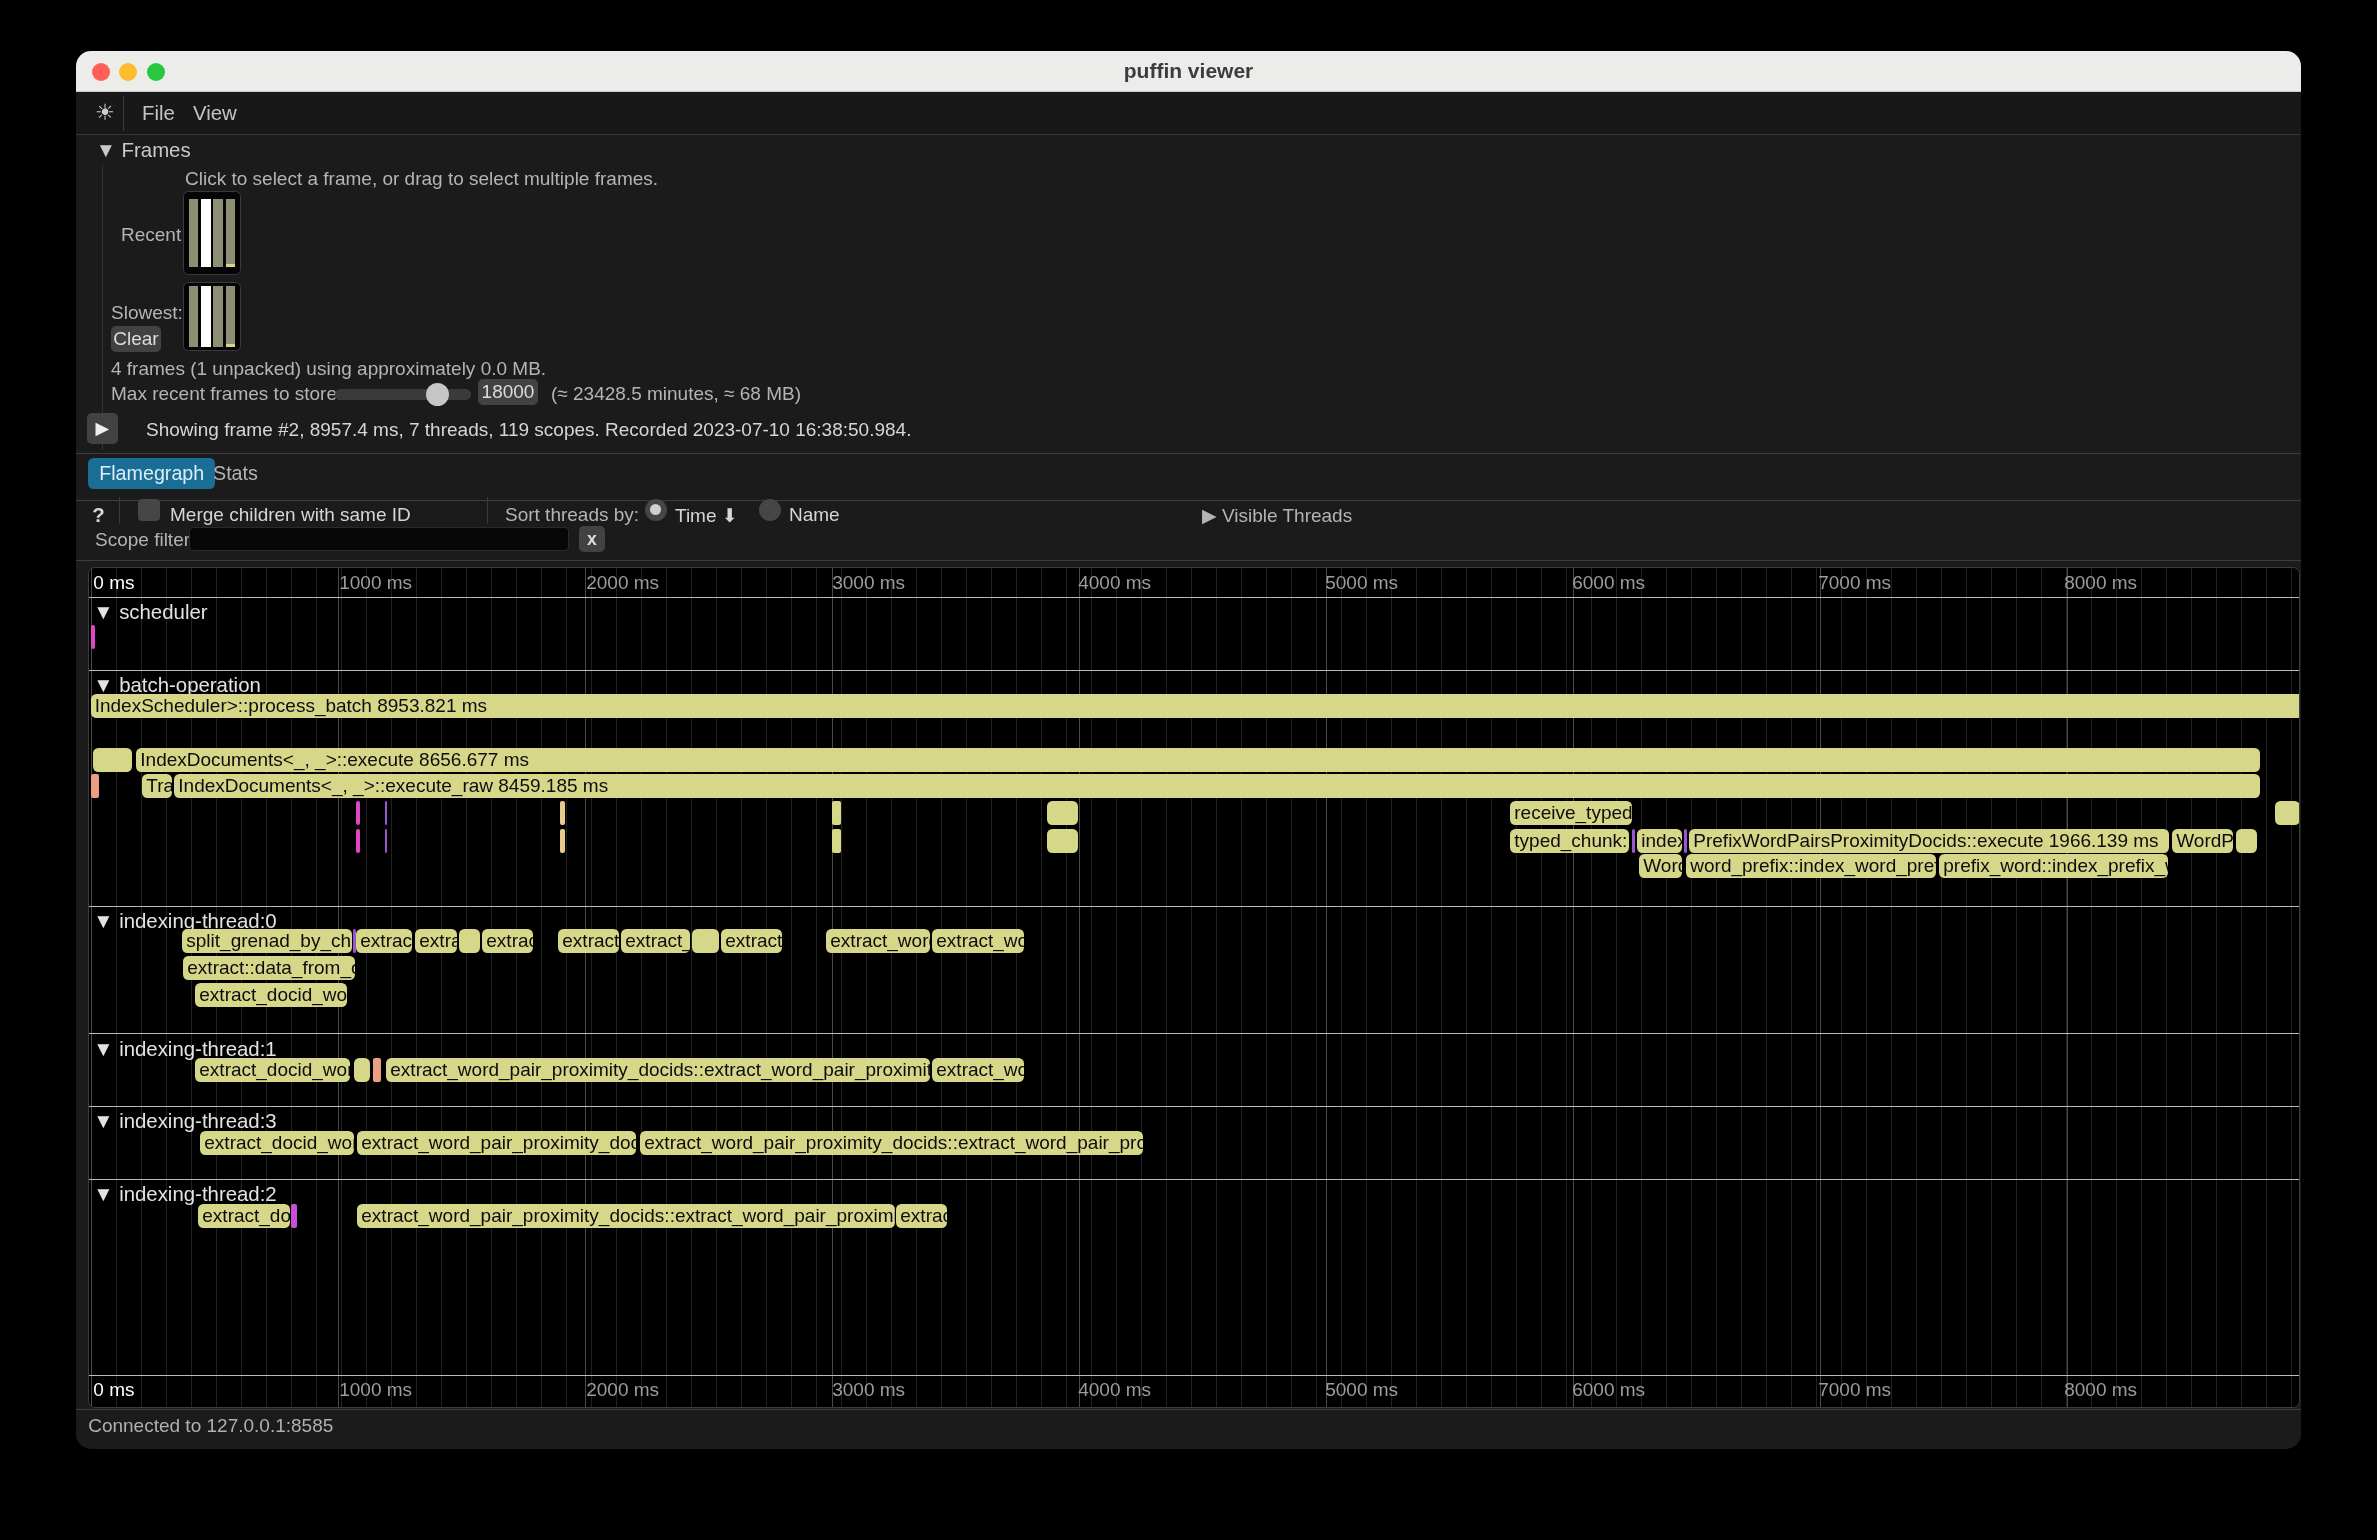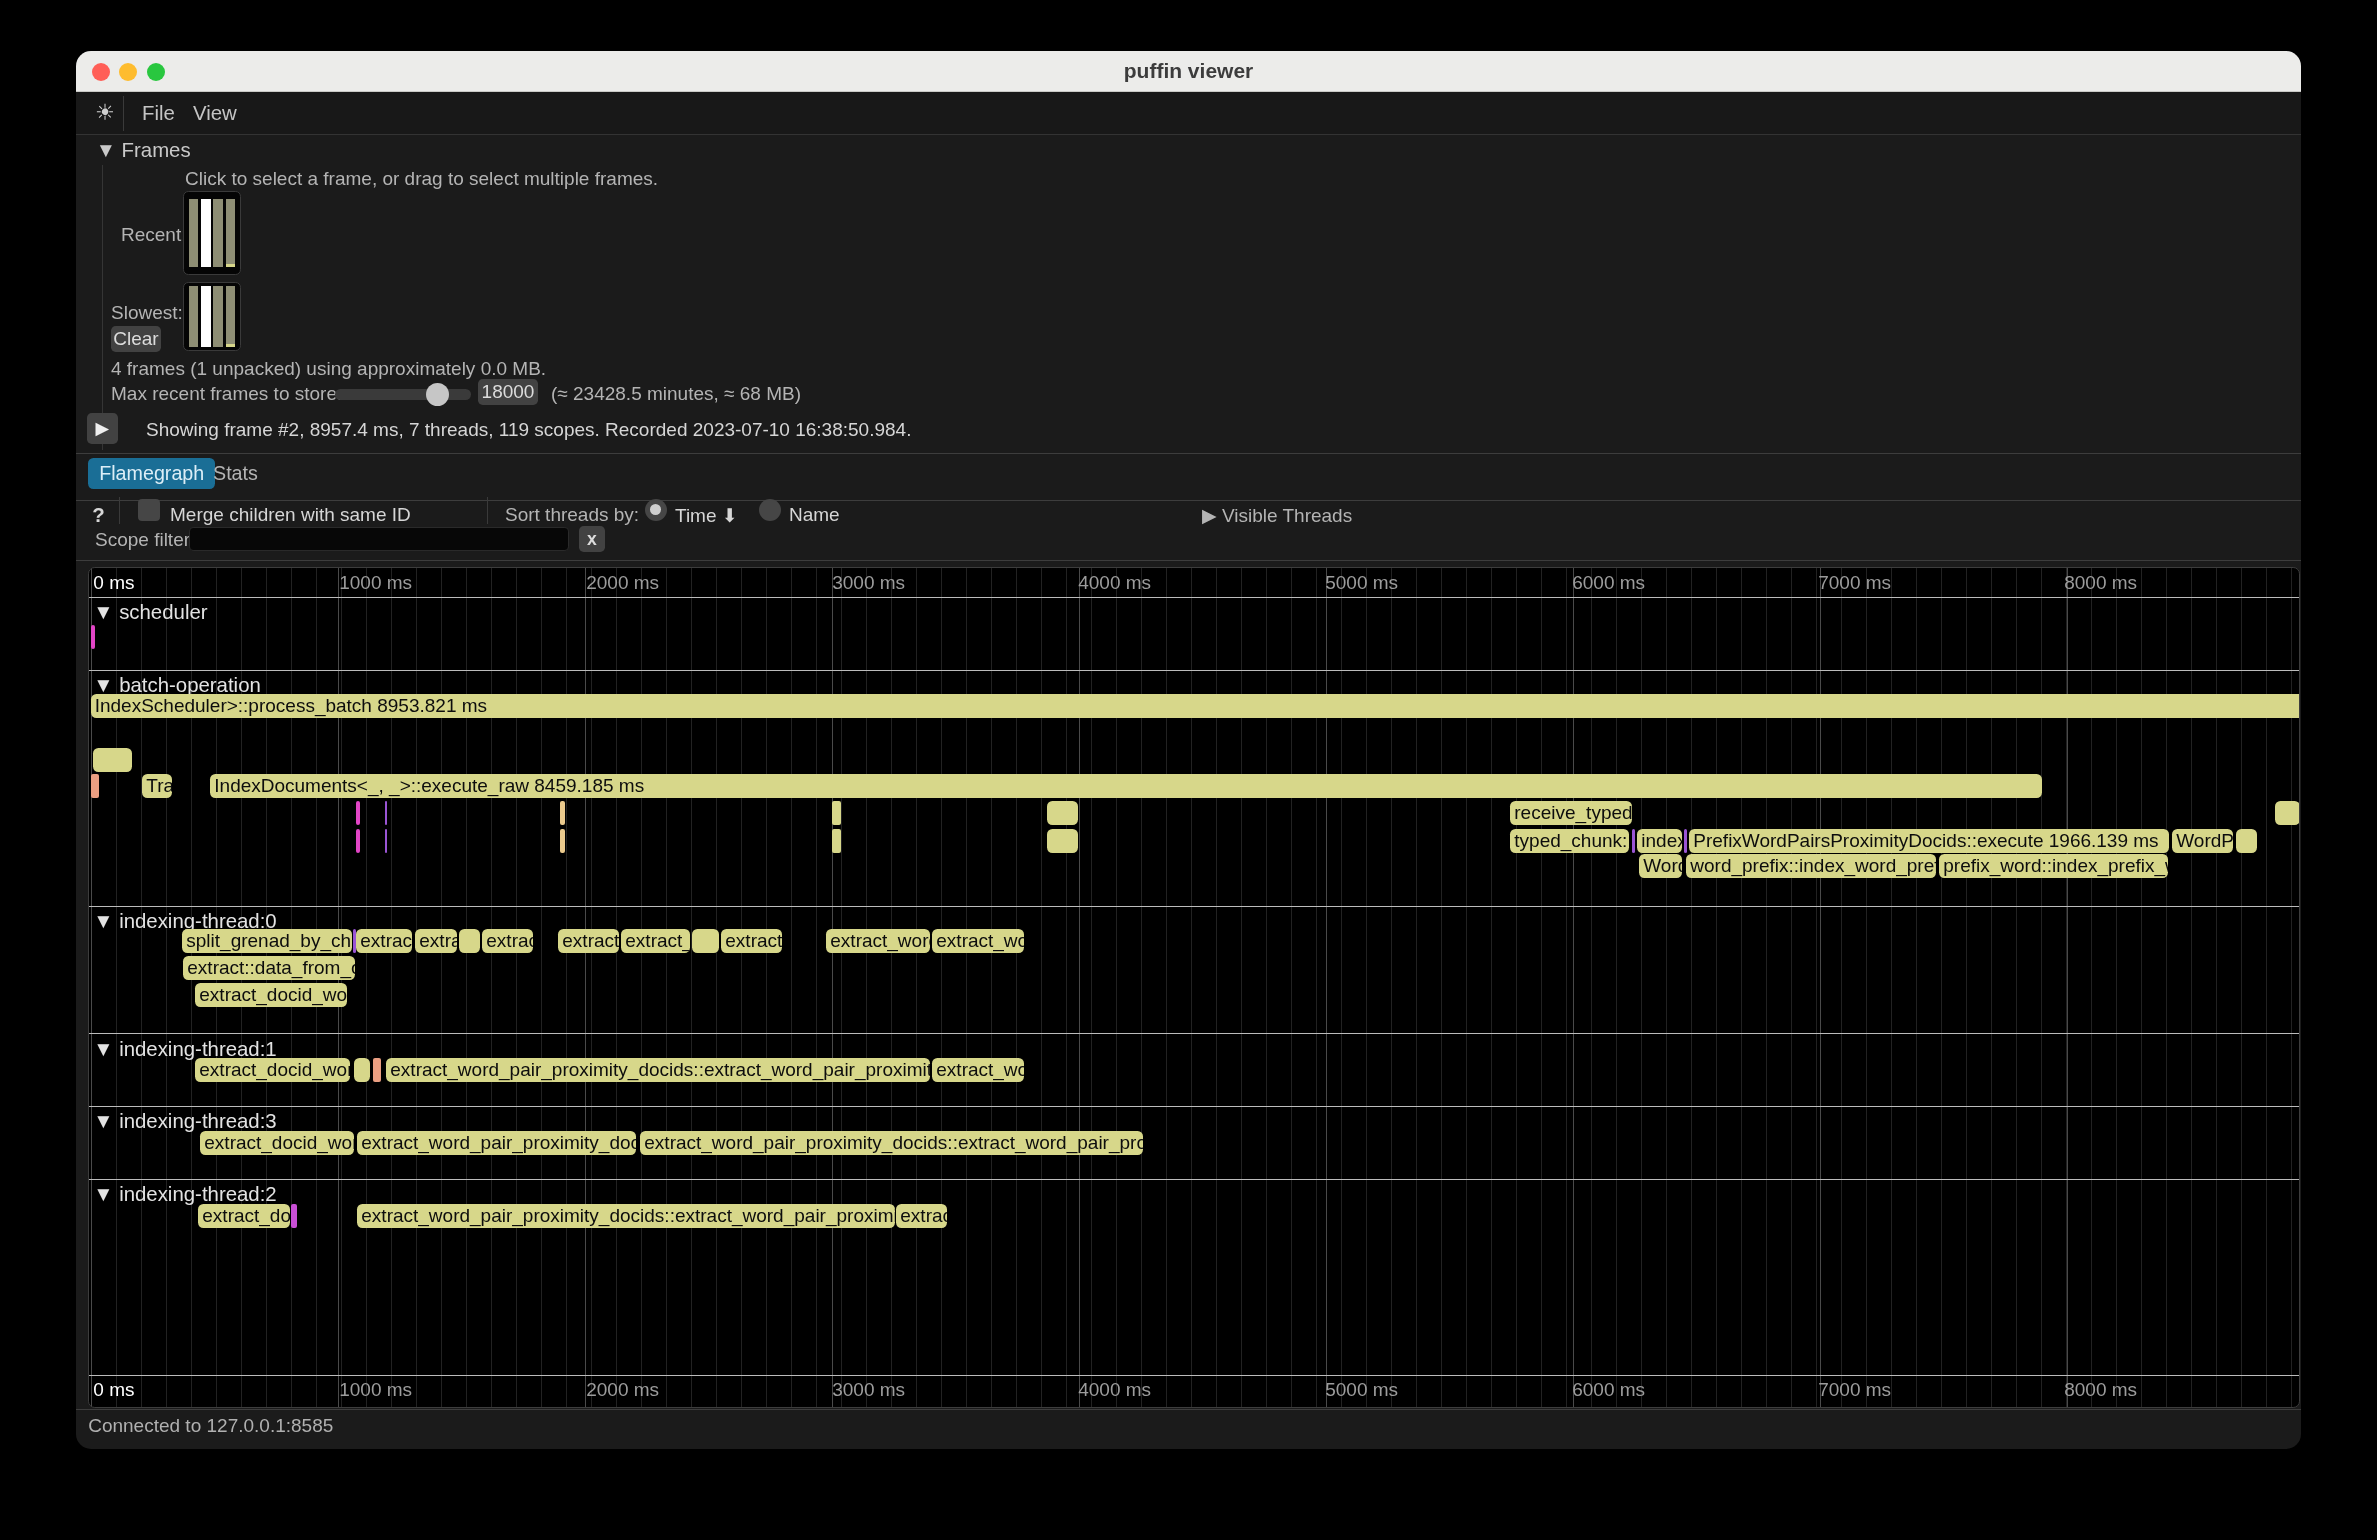--- a/index.html
+++ b/index.html
@@ -174,6 +174,7 @@
       <div class="thread-header" style="left: 4.1px; top: 106px;">▼ batch-operation</div>
       <div class="bar" style="left: 1.4px; top: 126px; width: 2376px; background: rgb(215, 215, 138);">IndexScheduler&gt;::process_batch 8953.821 ms</div>
       <div class="bar" style="left: 3.4px; top: 180px; width: 39px; background: rgb(215, 215, 138);"></div>
+      <div class="bar" style="left: 47px; top: 180px; width: 2124px; background: rgb(215, 215, 138);">IndexDocuments&lt;_, _&gt;::execute 8656.677 ms</div>
       <div class="tickbar" style="left: 2px; top: 206px; width: 7.5px; background: rgb(235, 159, 130);"></div>
       <div class="bar" style="left: 53px; top: 206px; width: 30px; background: rgb(215, 215, 138);">Trans</div>
       <div class="bar" style="left: 85px; top: 206px; width: 1832px; background: rgb(215, 215, 138); margin-left: 36px;">IndexDocuments&lt;_, _&gt;::execute_raw 8459.185 ms</div>

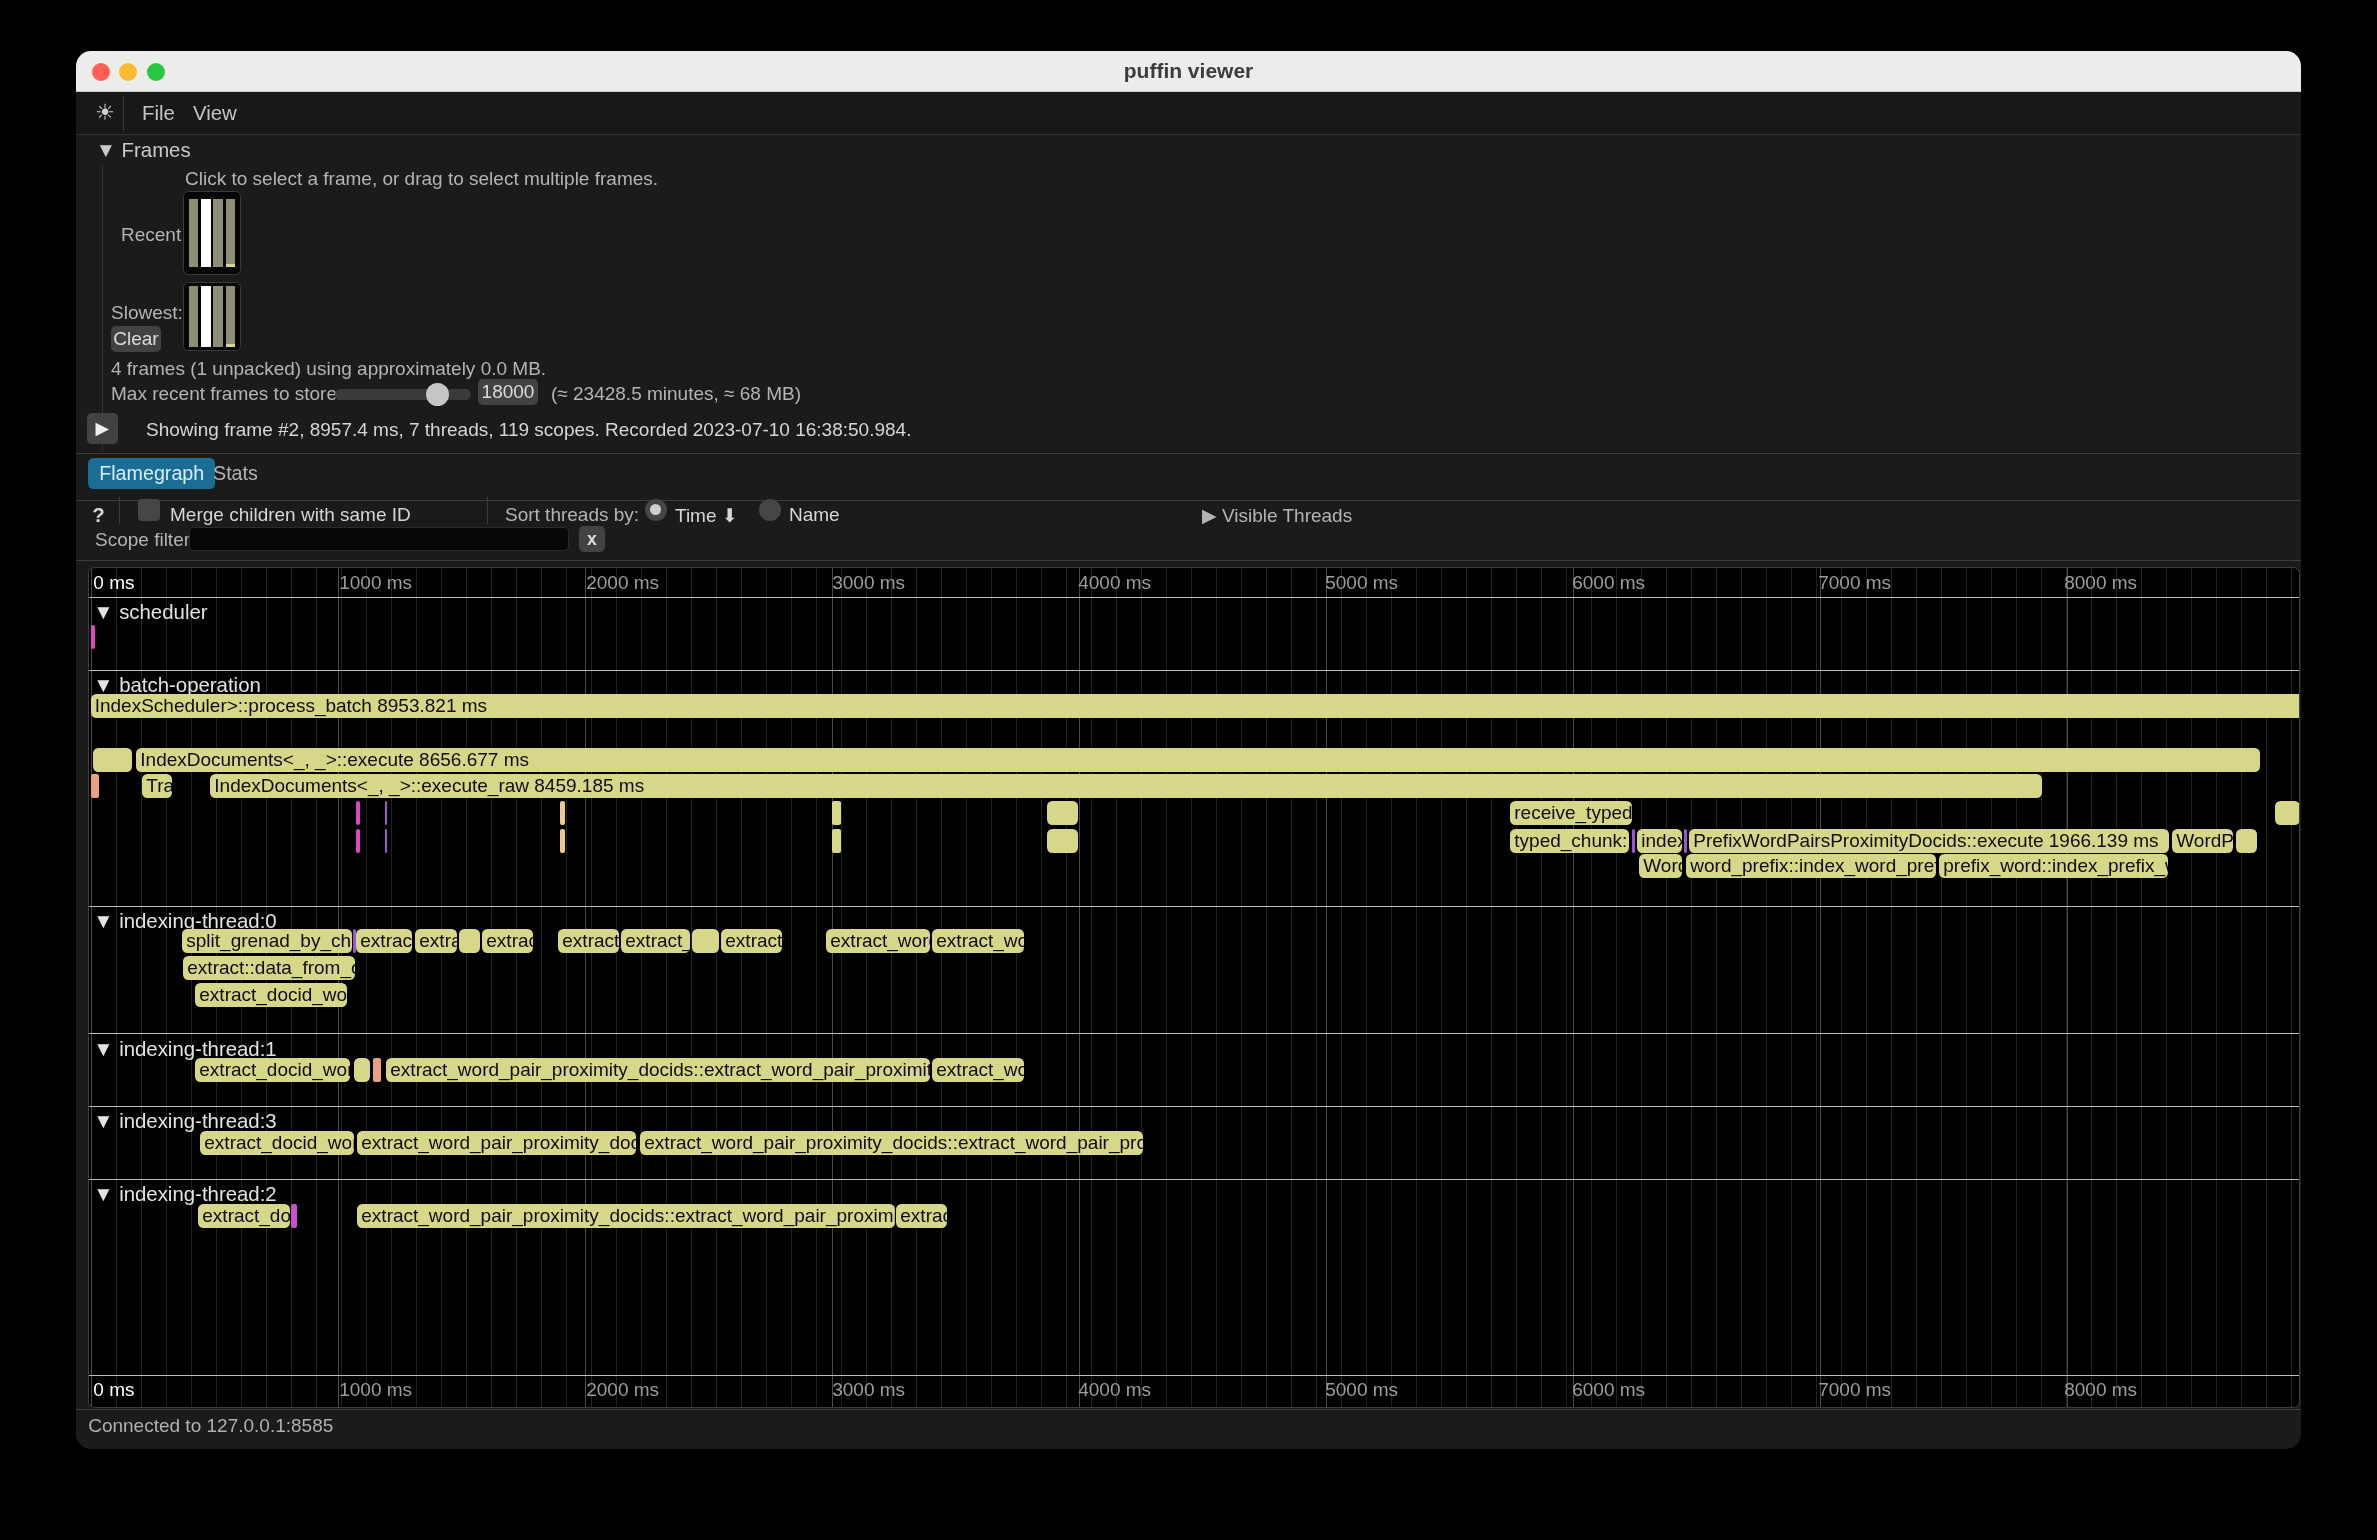--- a/index.html
+++ b/index.html
@@ -177,7 +177,7 @@
       <div class="bar" style="left: 47px; top: 180px; width: 2124px; background: rgb(215, 215, 138);">IndexDocuments&lt;_, _&gt;::execute 8656.677 ms</div>
       <div class="tickbar" style="left: 2px; top: 206px; width: 7.5px; background: rgb(235, 159, 130);"></div>
       <div class="bar" style="left: 53px; top: 206px; width: 30px; background: rgb(215, 215, 138);">Trans</div>
-      <div class="bar" style="left: 85px; top: 206px; width: 1832px; background: rgb(215, 215, 138); margin-left: 36px;">IndexDocuments&lt;_, _&gt;::execute_raw 8459.185 ms</div>
+      <div class="bar" style="left: 85px; top: 206px; width: 2086px; background: rgb(215, 215, 138);">IndexDocuments&lt;_, _&gt;::execute_raw 8459.185 ms</div>
       <div class="tickbar" style="left: 267px; top: 233px; width: 3.4px; background: rgb(226, 69, 198);"></div>
       <div class="tickbar" style="left: 296px; top: 233px; width: 2px; background: rgb(154, 85, 212);"></div>
       <div class="tickbar" style="left: 471px; top: 233px; width: 4.7px; background: rgb(234, 201, 140);"></div>

